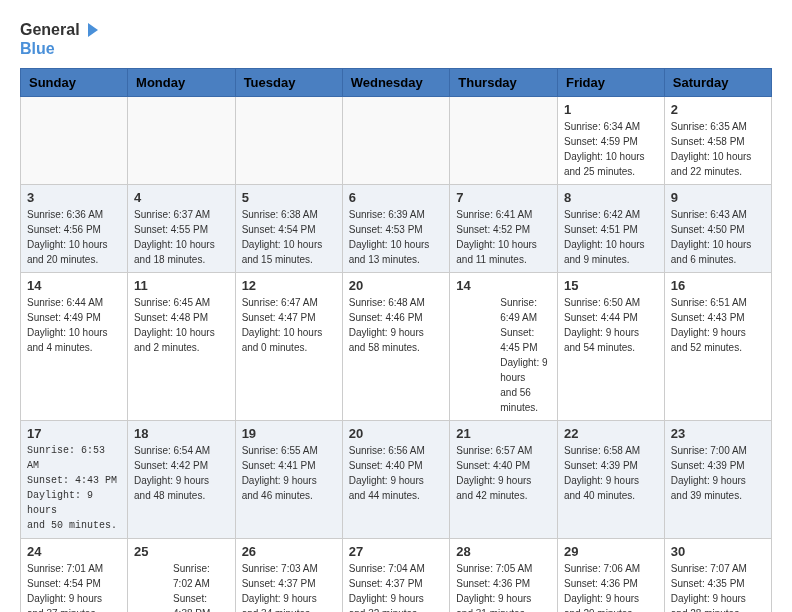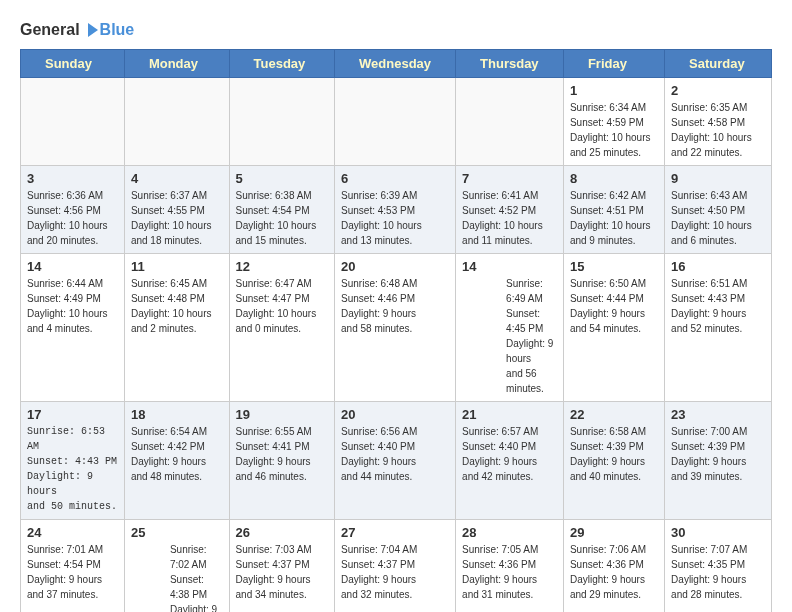--- a/index.html
+++ b/index.html
@@ -79,7 +79,7 @@
 
 <div class="header">
   <div class="logo">
-  <div style="display:flex;flex-direction:row;line-height:1.2;">
+  <div style="display:flex;flex-direction:column;line-height:1.2;">
     <div style="display:flex;align-items:center;gap:2px;">
       <span style="font-size:16px;font-weight:bold;color:#333;">General</span>
       <svg width="18" height="18" viewBox="0 0 18 18">

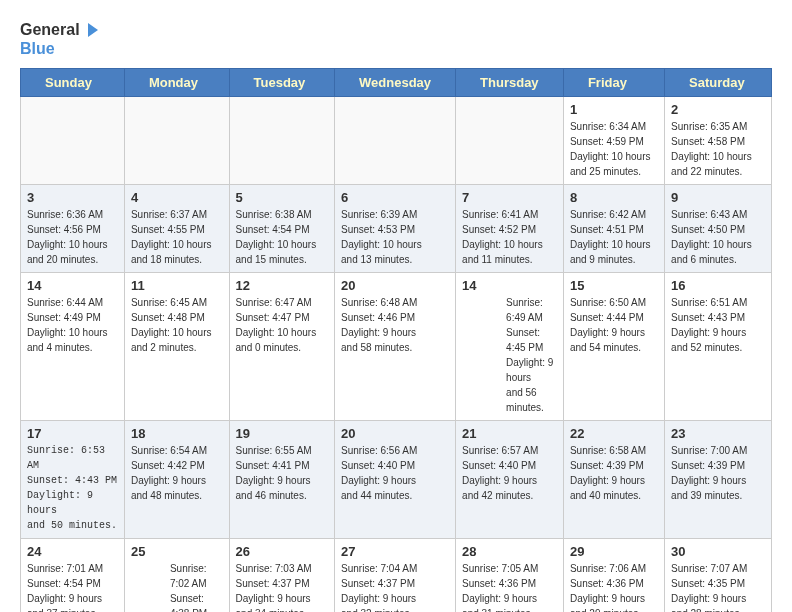--- a/index.html
+++ b/index.html
@@ -39,10 +39,10 @@
     }
     .calendar th {
       background: #4a7fc1;
-      color: #fef9c3;
+      color: #000000;
       font-size: 13px;
       font-weight: bold;
-      padding: 6px 24px;
+      padding: 6px 8px;
       text-align: left;
       border: 1px solid #3a6aaa;
     }

